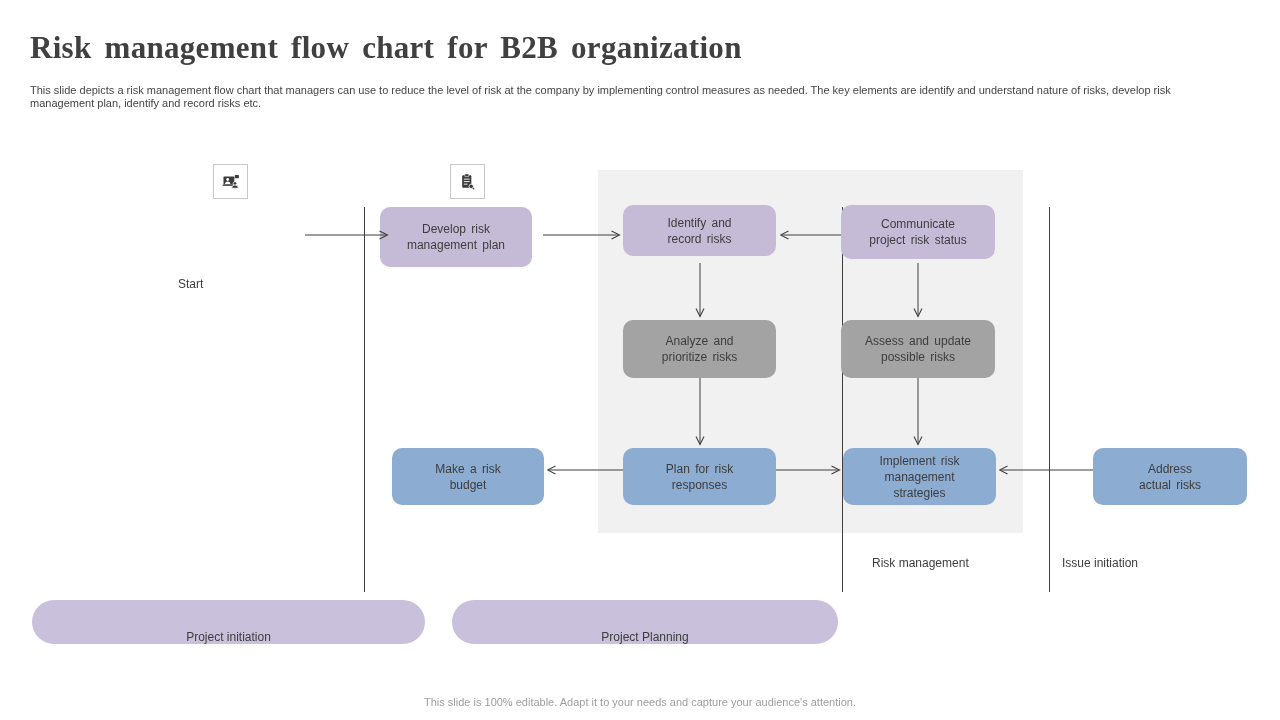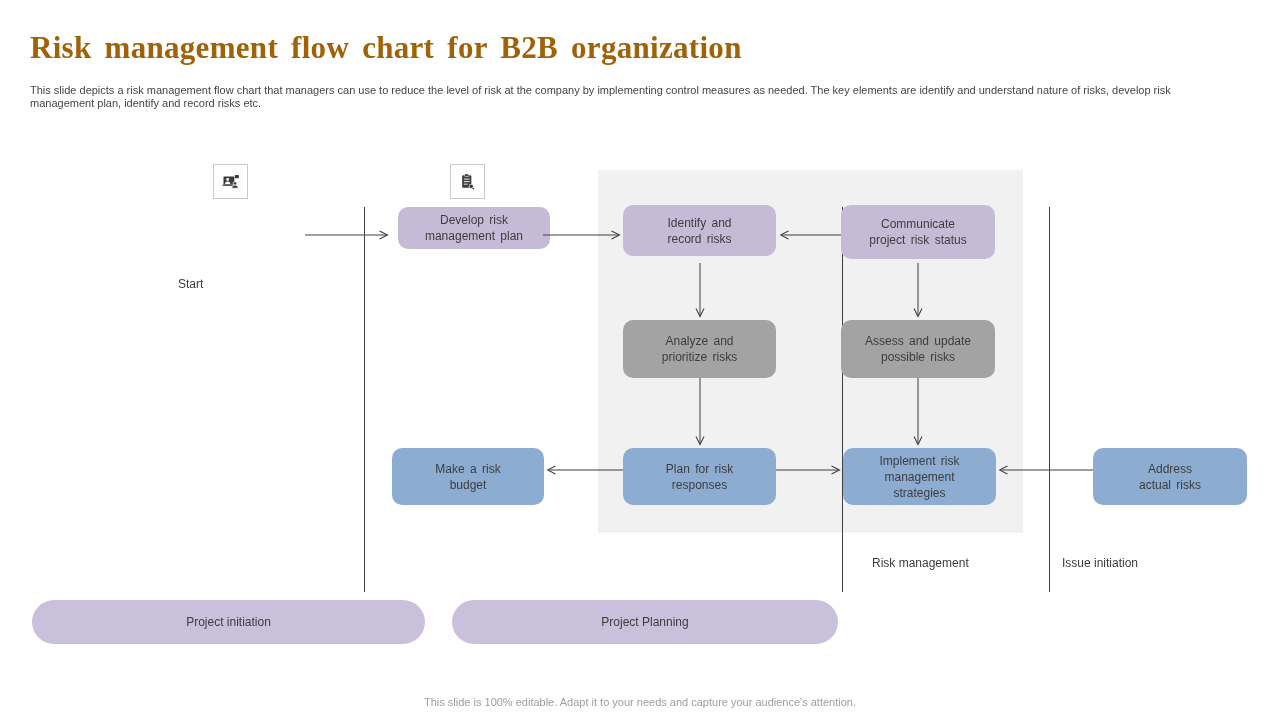--- a/index.html
+++ b/index.html
@@ -7,7 +7,7 @@
          font-family:"Liberation Sans", sans-serif;}
   
   .title{position:absolute;left:30px;top:30px;width:1000px;
-         font-family:"Liberation Serif", serif;font-weight:700;font-size:31px;color:#a16207;
+         font-family:"Liberation Serif", serif;font-weight:700;font-size:31px;color:#404040;
          letter-spacing:0.3px;word-spacing:5px;}
   .desc{position:absolute;left:30px;top:84px;width:1185px;font-size:11px;line-height:13px;
         color:#454545;}

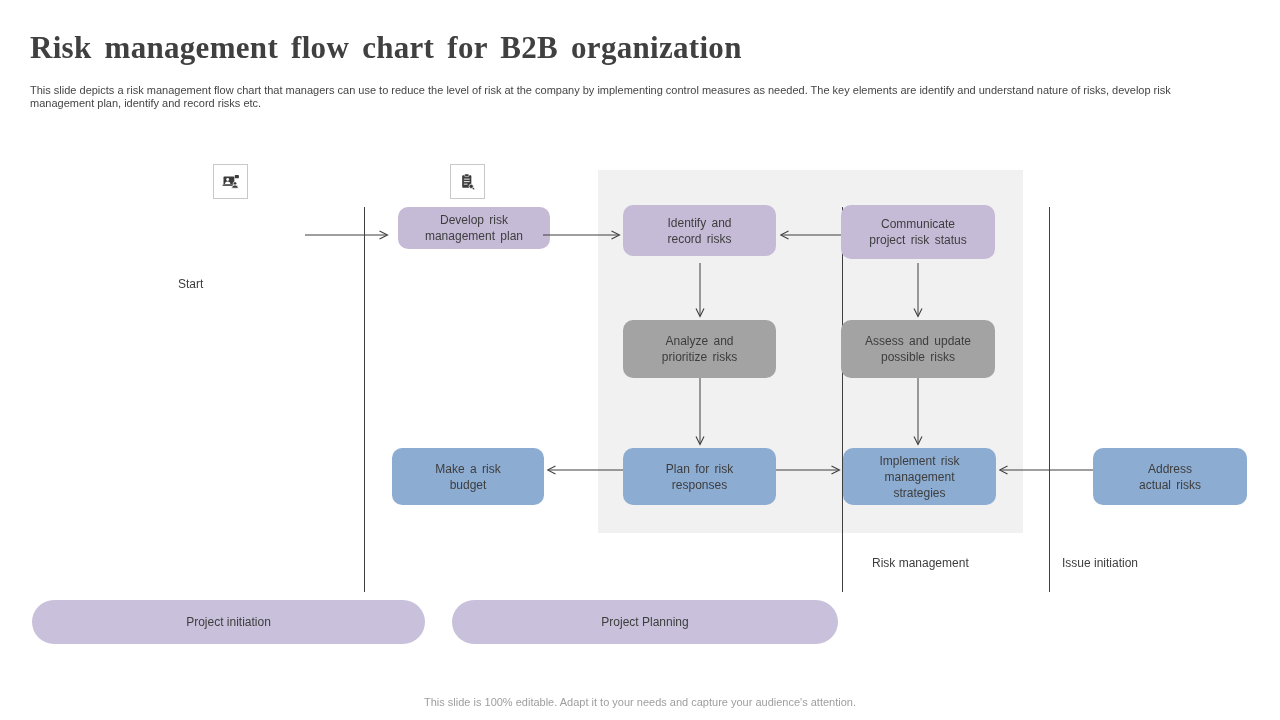--- a/index.html
+++ b/index.html
@@ -73,7 +73,7 @@
     </svg>
   </div>
 
-  <div class="node node-purple" style="left:398px;top:207px;width:152px;height:42px">
+  <div class="node node-purple" style="left:380px;top:207px;width:152px;height:60px">
     <span class="node-label" style="max-width:118px">Develop risk management plan</span>
   </div>
   <div class="node node-purple" style="left:623px;top:205px;width:153px;height:51px">

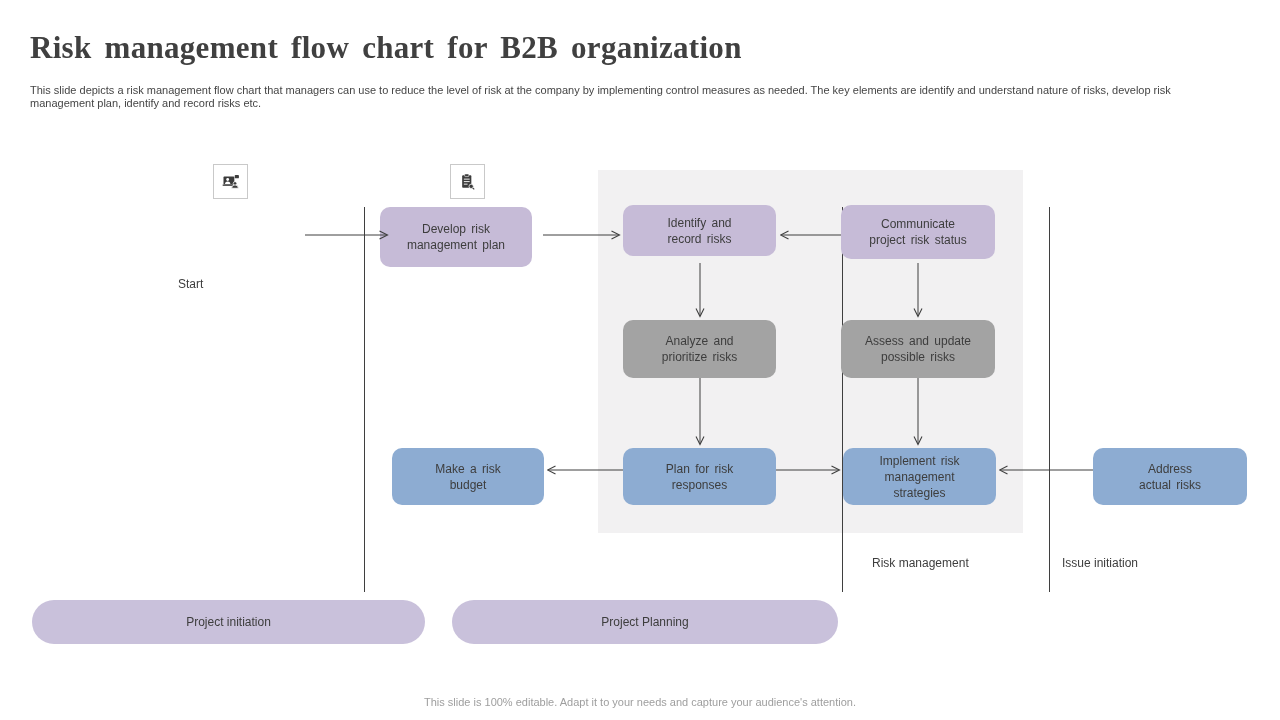--- a/index.html
+++ b/index.html
@@ -29,7 +29,7 @@
   .layer{position:absolute;left:0;top:0;pointer-events:none;}
   
   .pill{position:absolute;top:600px;height:44px;border-radius:22px;background:#c9c1db;
-        display:flex;align-items:center;justify-content:center;font-size:12px;color:#3d3d3d;}
+        display:flex;align-items:flex-end;justify-content:center;font-size:12px;color:#3d3d3d;}
   
   .footer{position:absolute;left:0;top:696px;width:1280px;text-align:center;
           font-size:11px;color:#9e9e9e;}

